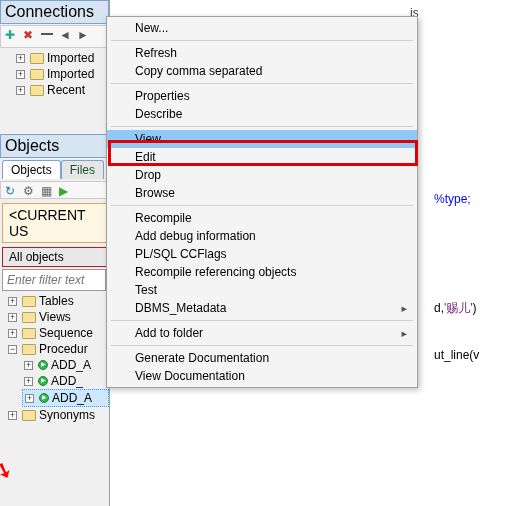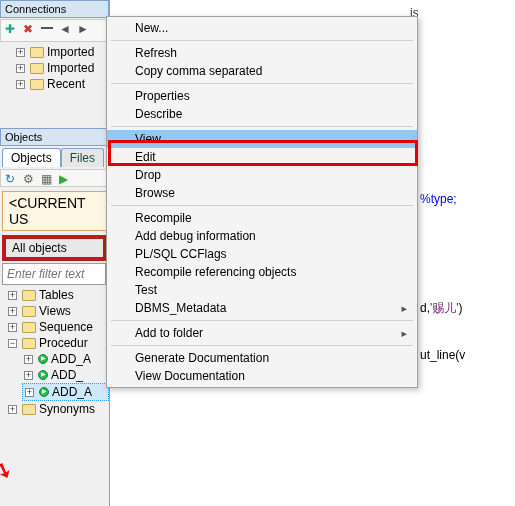--- a/index.html
+++ b/index.html
@@ -7,7 +7,7 @@
   body { width: 515px; height: 506px; background: #fff; overflow: hidden; position: relative; }
 
   .left-pane { position:absolute; left:0; top:0; width:110px; height:506px; background:#f0f0f0; border-right:1px solid #a0a0a0; }
-  .panel-header { background:#d7e4f2; border:1px solid #7da2ce; padding:2px 4px; font-size:11px; margin:0 0 1px 0; }
+  .panel-header { background:#d7e4f2; border:1px solid #7da2ce; padding:2px 4px; font-size:16px; margin:0 0 1px 0; }
   .toolbar { display:flex; gap:6px; padding:2px 4px; border:1px solid #ccc; background:#f7f7f7; margin-bottom:2px; }
   .toolbar span { width:12px; height:12px; display:inline-block; }
   .tree { font-size:12px; }

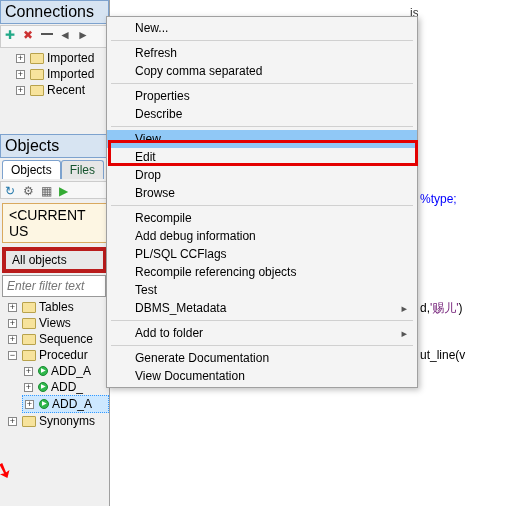--- a/index.html
+++ b/index.html
@@ -30,7 +30,7 @@
 
   .arrow-anno { position:absolute; left:-4px; top:458px; color:#f00; font-size:20px; font-weight:bold; transform:rotate(20deg); }
 
-  .code-pane { position:absolute; left:418px; top:0; width:74px; height:506px; background:#fff; font-family:Consolas,monospace; font-size:13px; white-space:pre; overflow:hidden; padding-top:12px; }
+  .code-pane { position:absolute; left:418px; top:0; width:74px; height:506px; background:#fff; font-family:Consolas,monospace; font-size:13px; white-space:pre; overflow:hidden; padding-top:12px;padding-left:14px; }
   .code-pane .line { height:18px; padding-left:2px; }
   .ty { color:#00f; }
   .str { color:#701a75; }

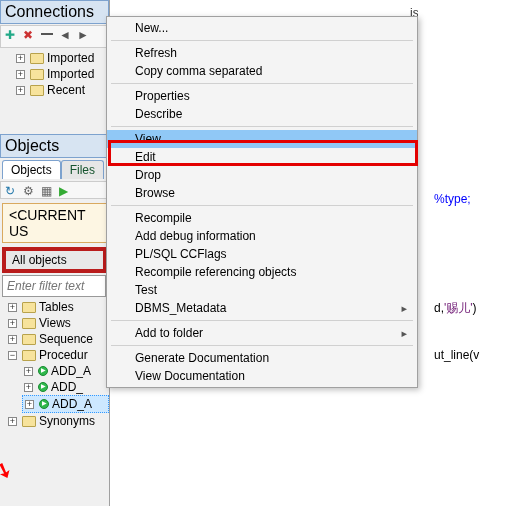--- a/index.html
+++ b/index.html
@@ -18,7 +18,7 @@
   .tab { border:1px solid #7da2ce; border-bottom:none; padding:2px 8px; background:#fff; border-radius:3px 3px 0 0; }
   .tab.inactive { background:#e6e6e6; color:#14532d; }
   .curuser { border:1px solid #d9a95f; background:#fdf6e3; padding:3px 6px; margin:4px 2px; font-size:14px; }
-  .allobj { background:#e8e8e8; border:4px solid #b91c1c; padding:2px 6px; margin:2px; }
+  .allobj { background:#e8e8e8; border:1px solid #b91c1c; padding:2px 6px; margin:2px; }
   .filter { width:104px; margin:2px; }
   .filter input { width:100%; padding:3px 4px; border:1px solid #999; color:#888; font-style:italic; font-size:12px; }
   .obj-tree .tree-item { margin-left:6px; }

